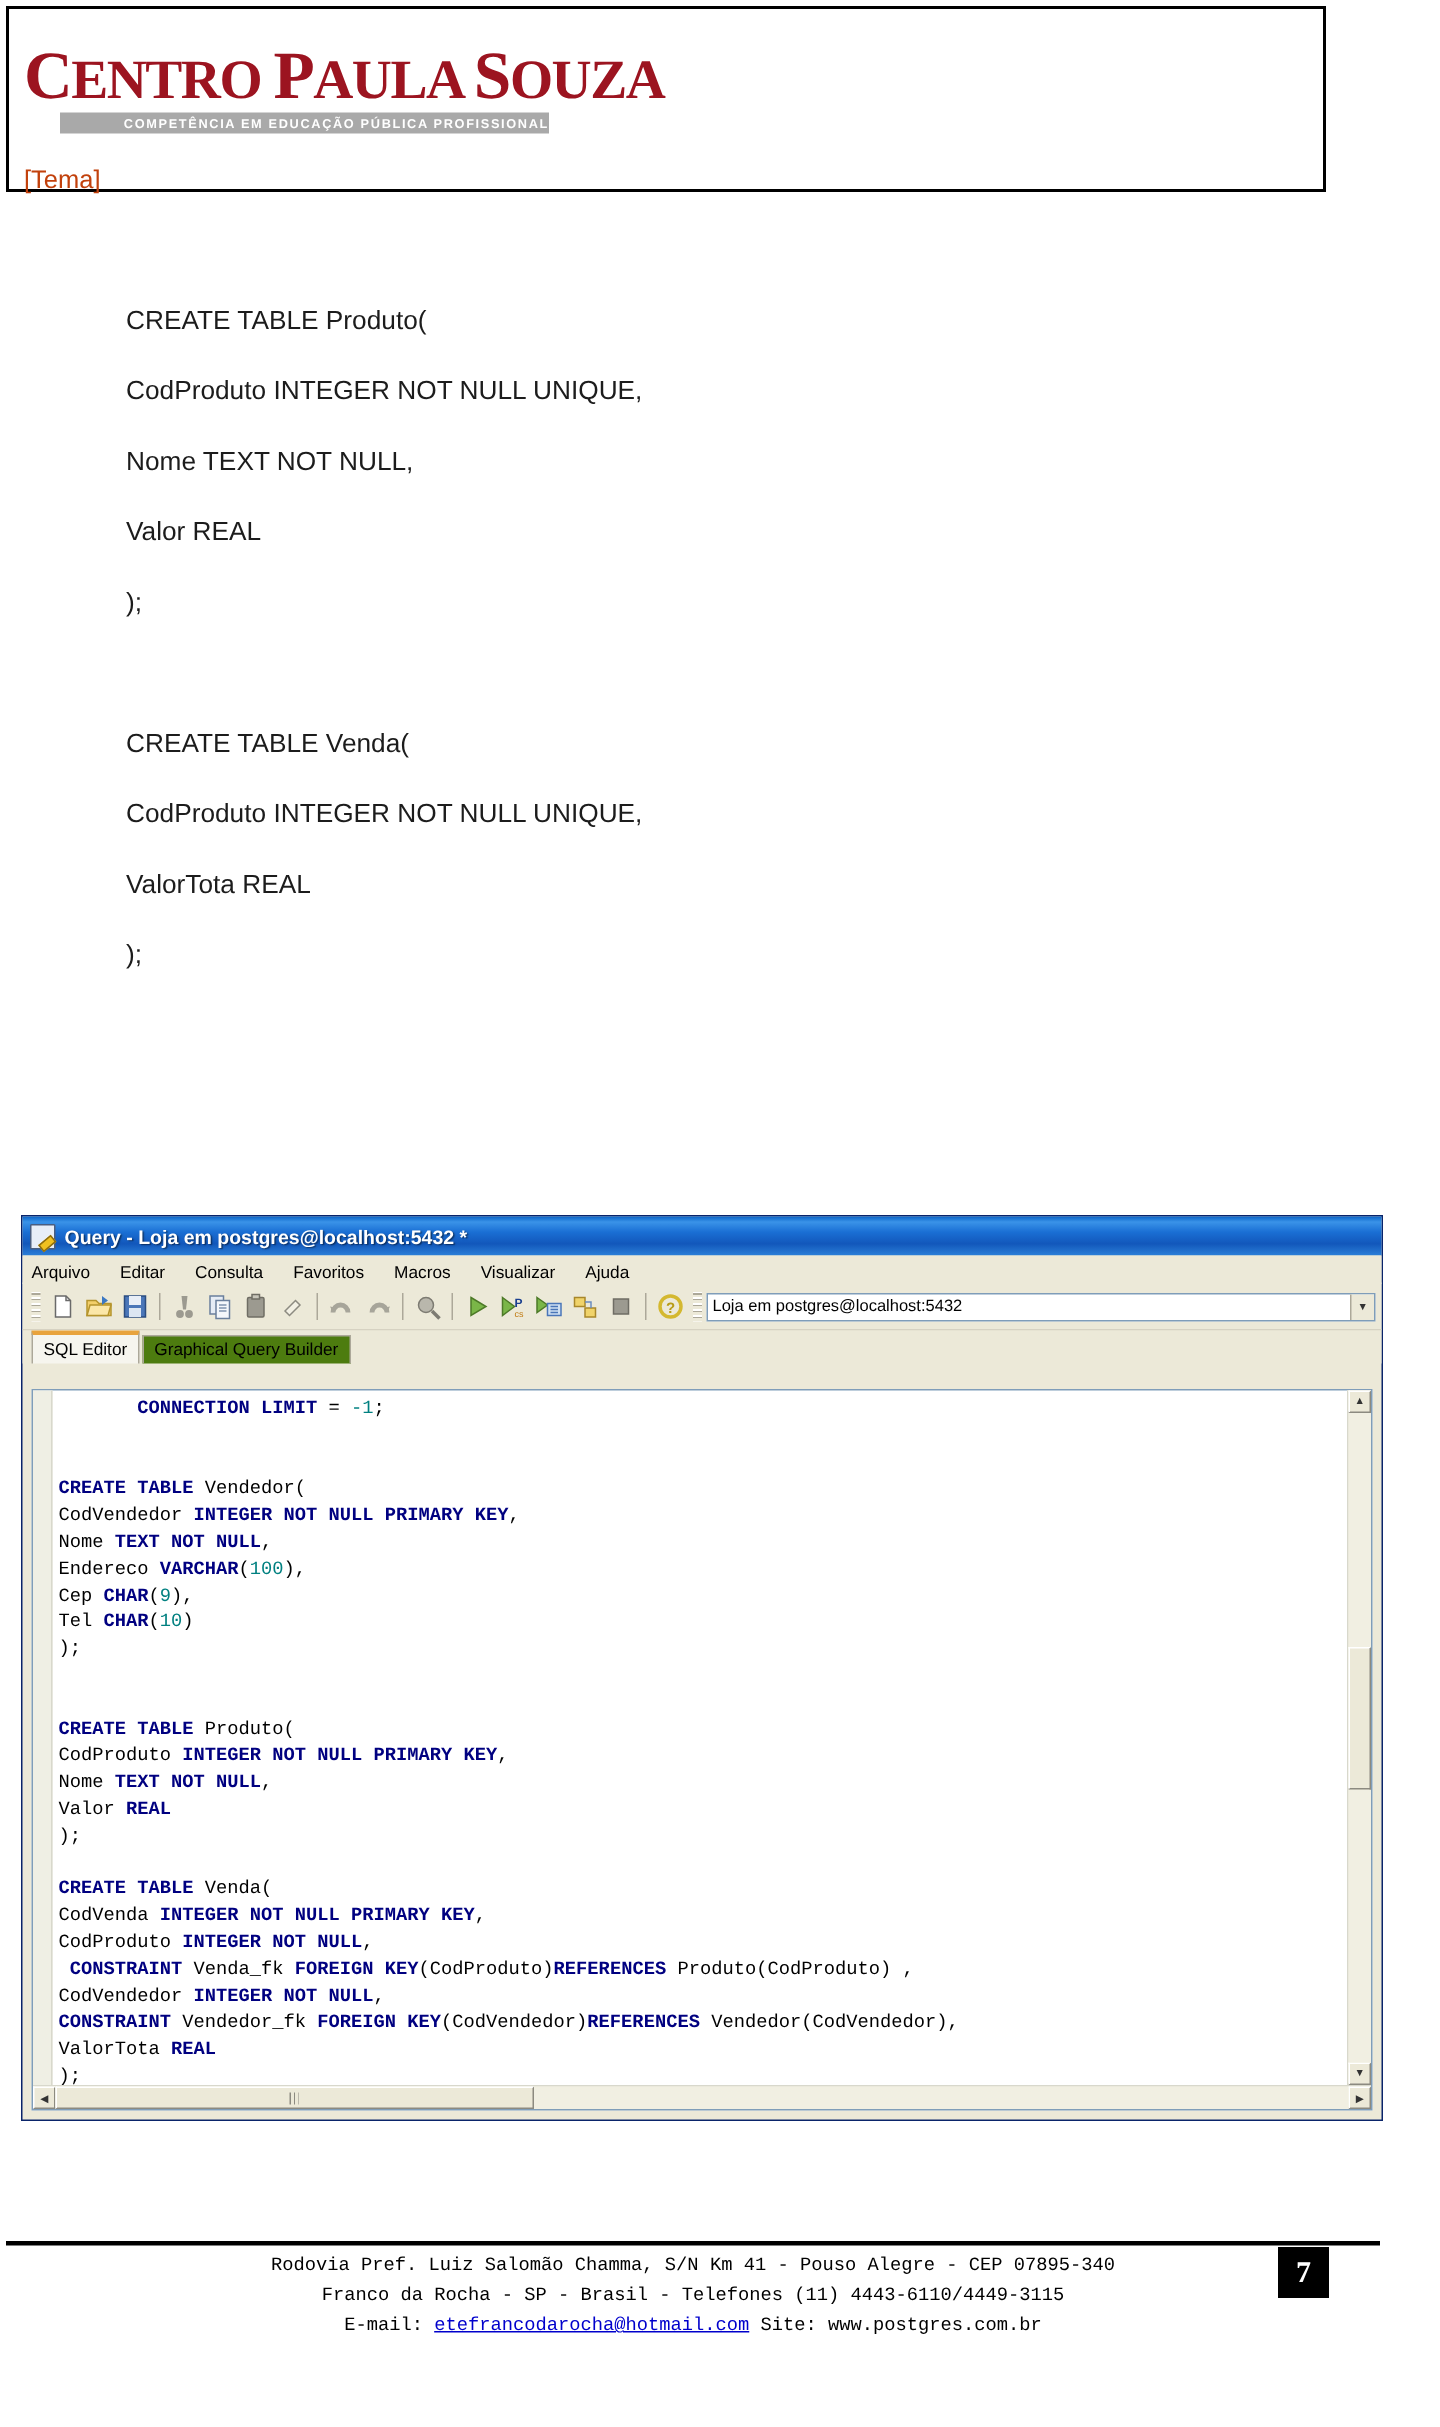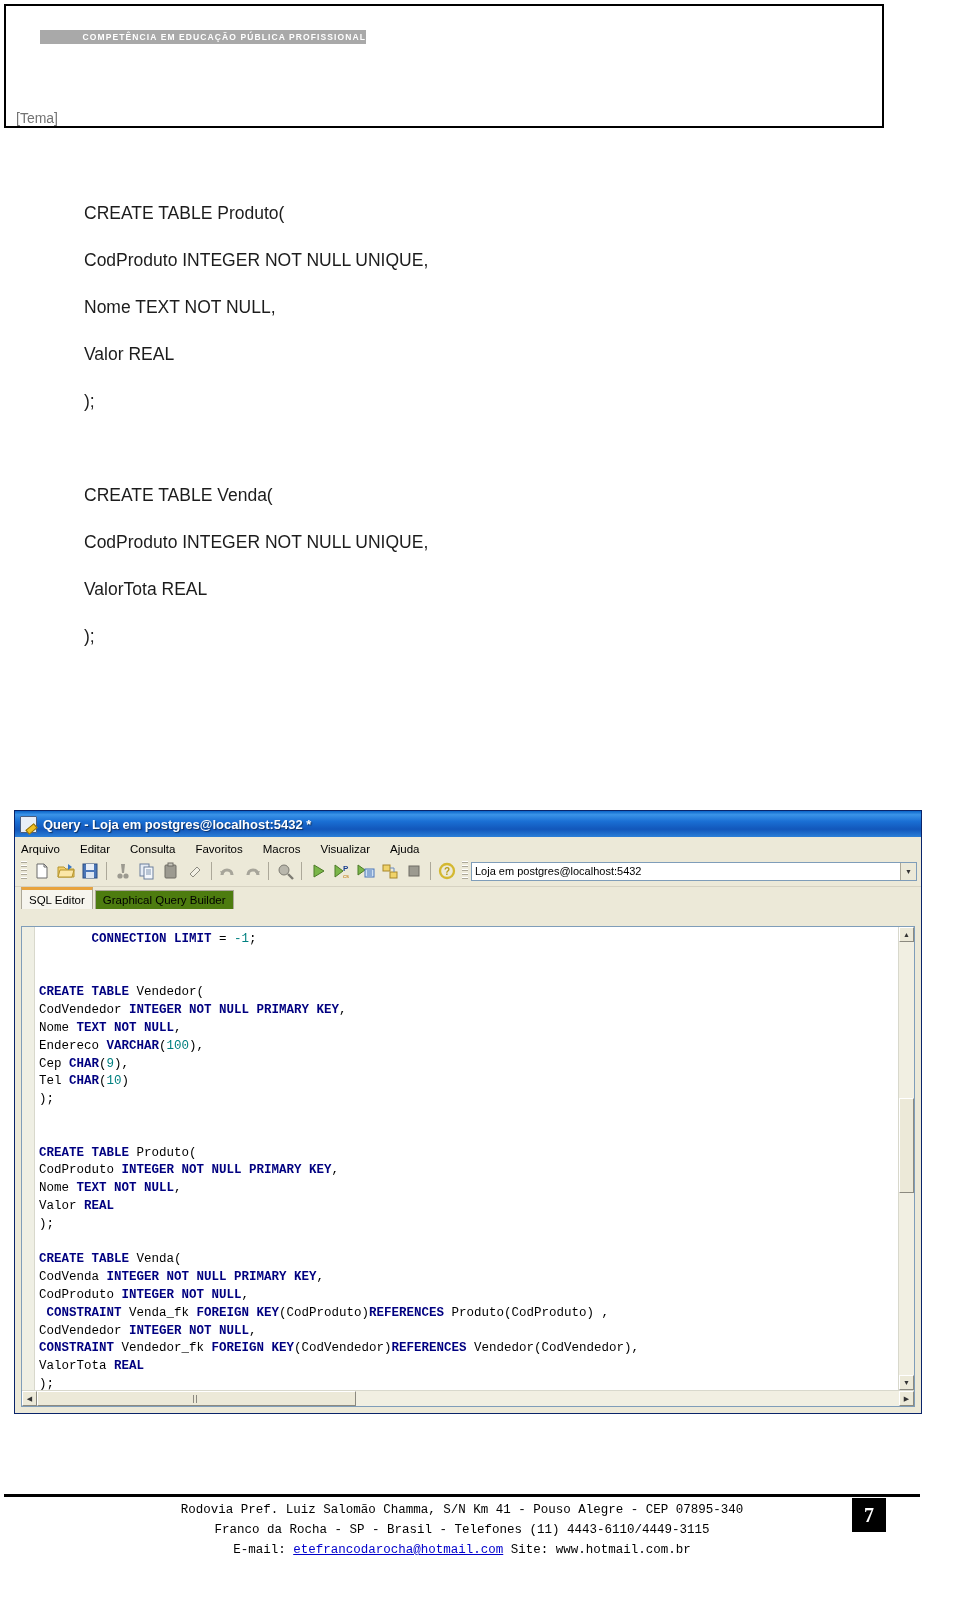--- a/index.html
+++ b/index.html
@@ -163,6 +163,7 @@
 
 <div class="header-box">
   <div class="logo-wrap">
+    <div class="logo-text"><span class="big">C</span><span>ENTRO </span><span class="big">P</span><span>AULA </span><span class="big">S</span><span>OUZA</span></div>
     <div class="logo-bar">COMPETÊNCIA EM EDUCAÇÃO PÚBLICA PROFISSIONAL</div>
   </div>
   <div class="tema">[Tema]</div>

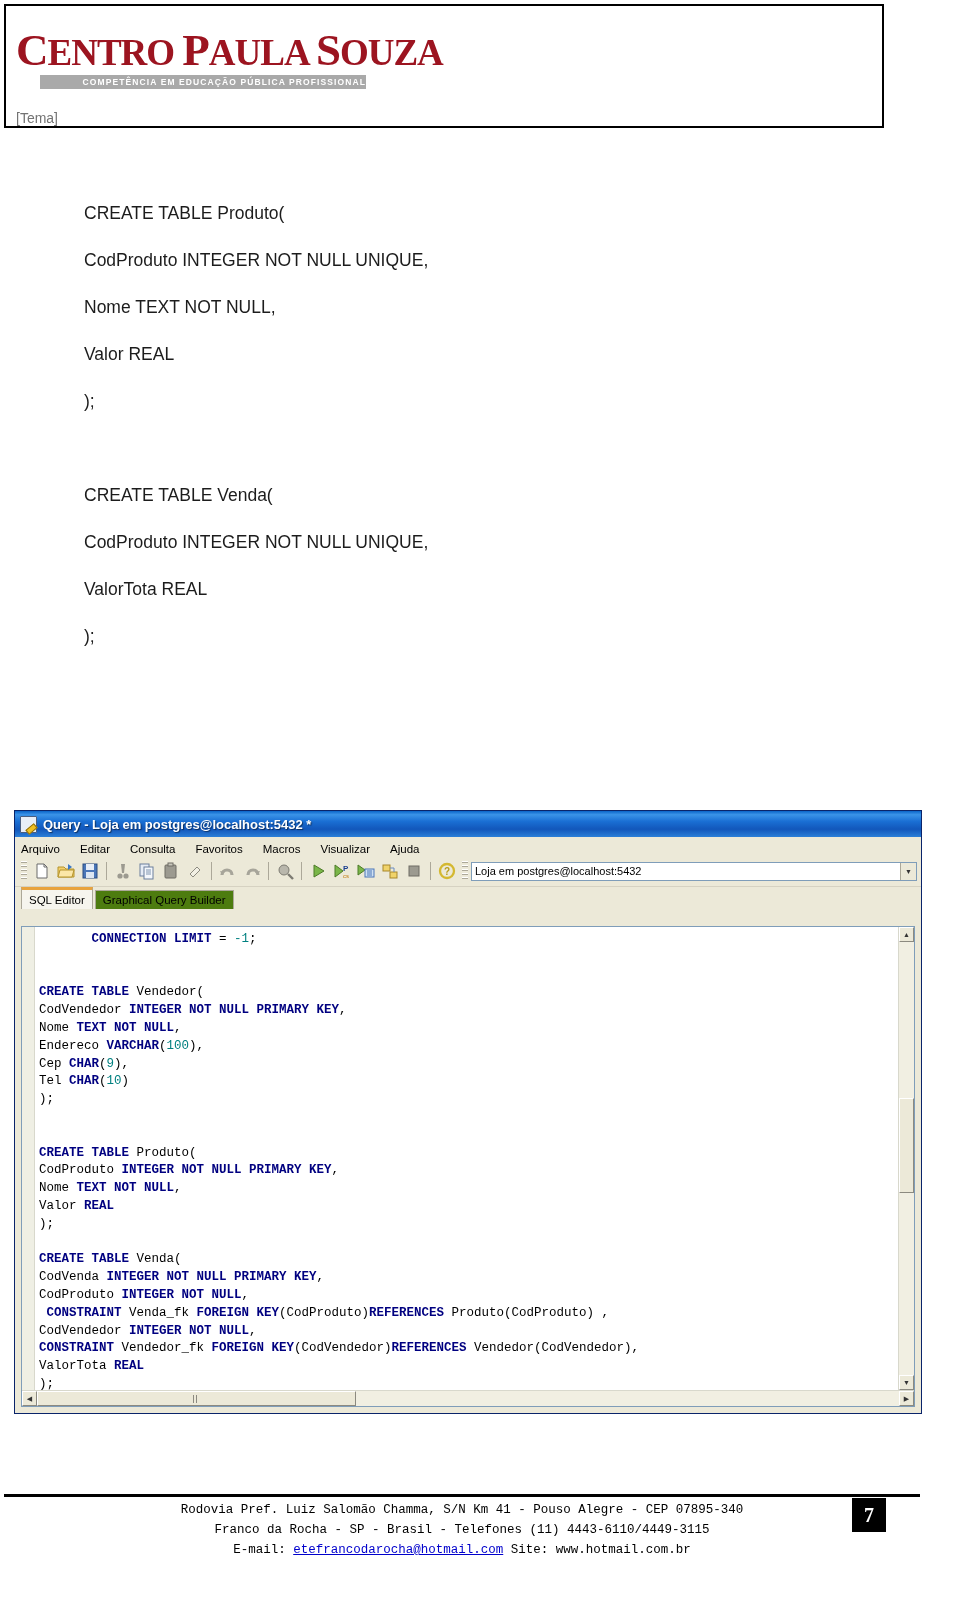--- a/index.html
+++ b/index.html
@@ -32,7 +32,7 @@
   }
   .tema{
     position:absolute;left:10px;top:104px;
-    font-size:14px;color:#737373;
+    font-size:17px;color:#c2410c;
   }
 
   

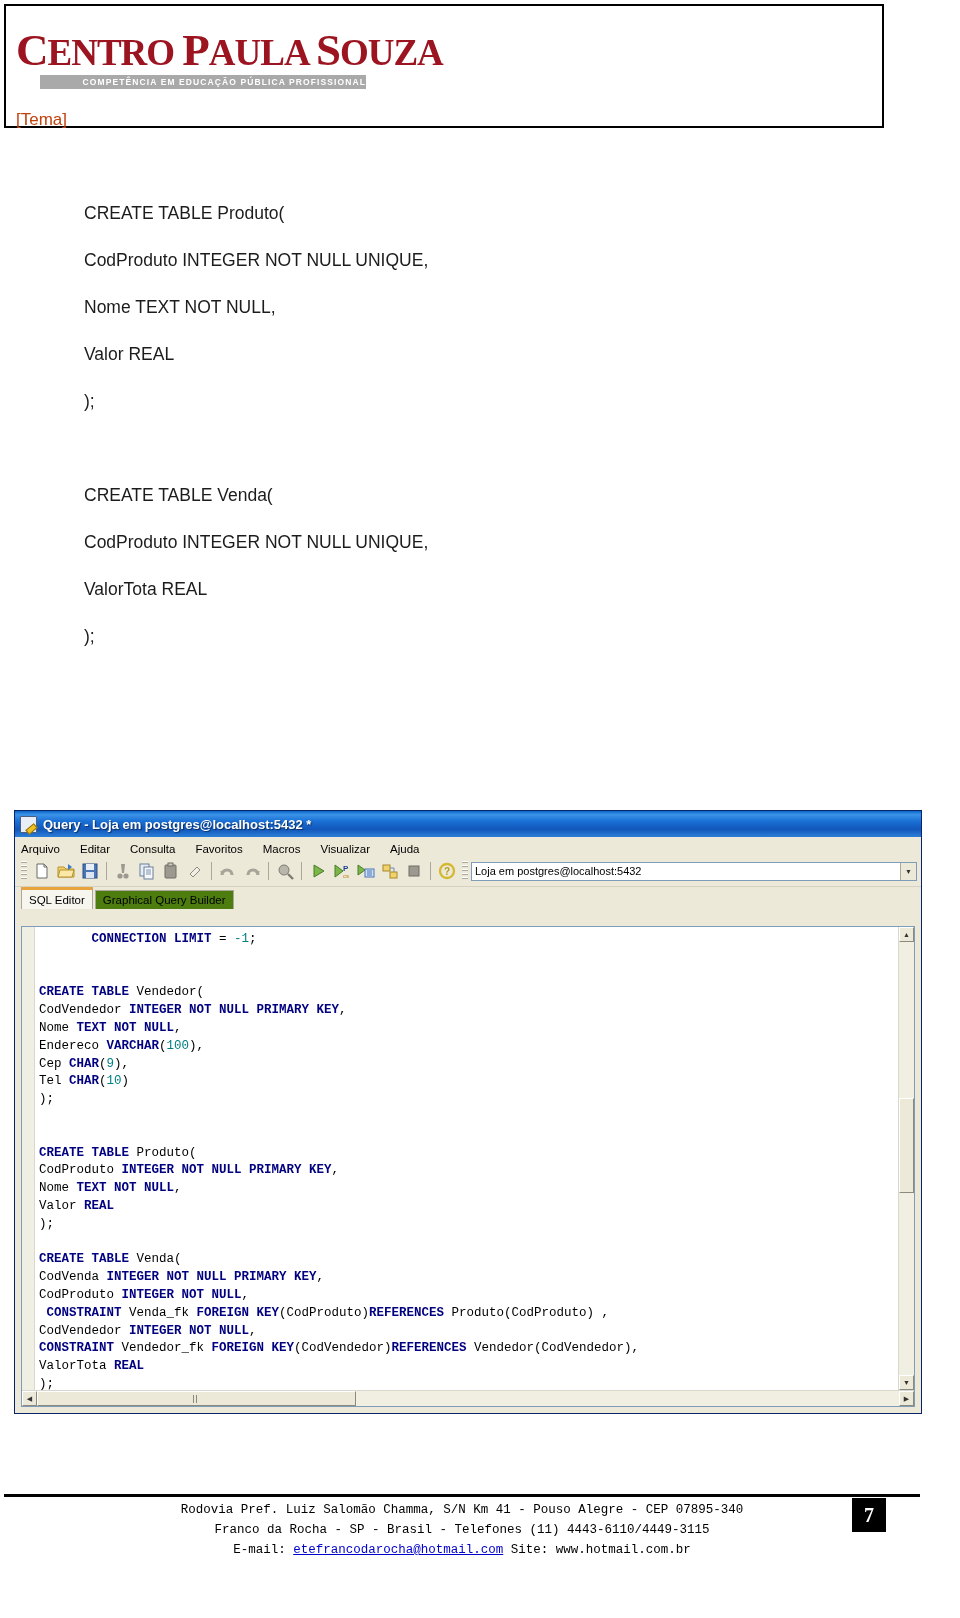--- a/index.html
+++ b/index.html
@@ -354,7 +354,7 @@
 <div class="footer">
   <div>Rodovia Pref. Luiz Salomão Chamma, S/N Km 41 - Pouso Alegre - CEP 07895-340</div>
   <div>Franco da Rocha - SP - Brasil - Telefones (11) 4443-6110/4449-3115</div>
-  <div><span>E-mail: </span><a href="#">etefrancodarocha@hotmail.com</a><span> Site: </span><span>www.hotmail.com.br</span></div>
+  <div><span>E-mail: </span><a href="#">etefrancodarocha@hotmail.com</a><span> Site: </span><span>www.postgres.com.br</span></div>
 </div>
 <div class="pagenum">7</div>
 

